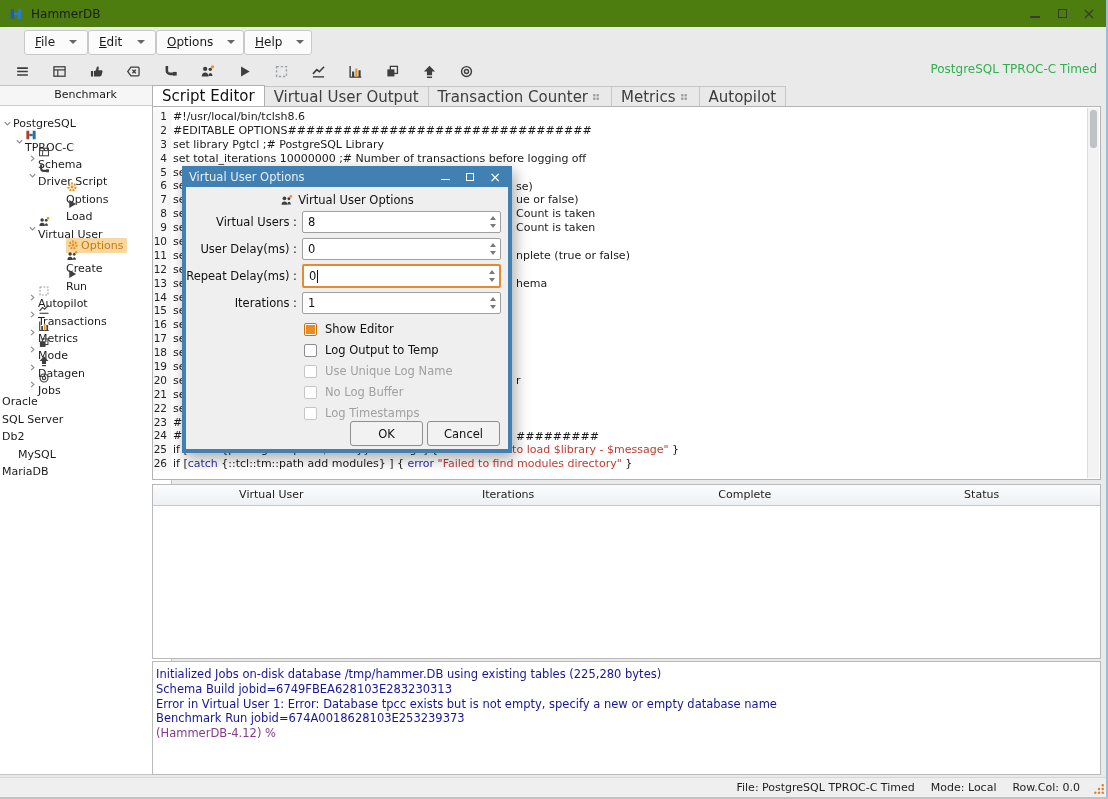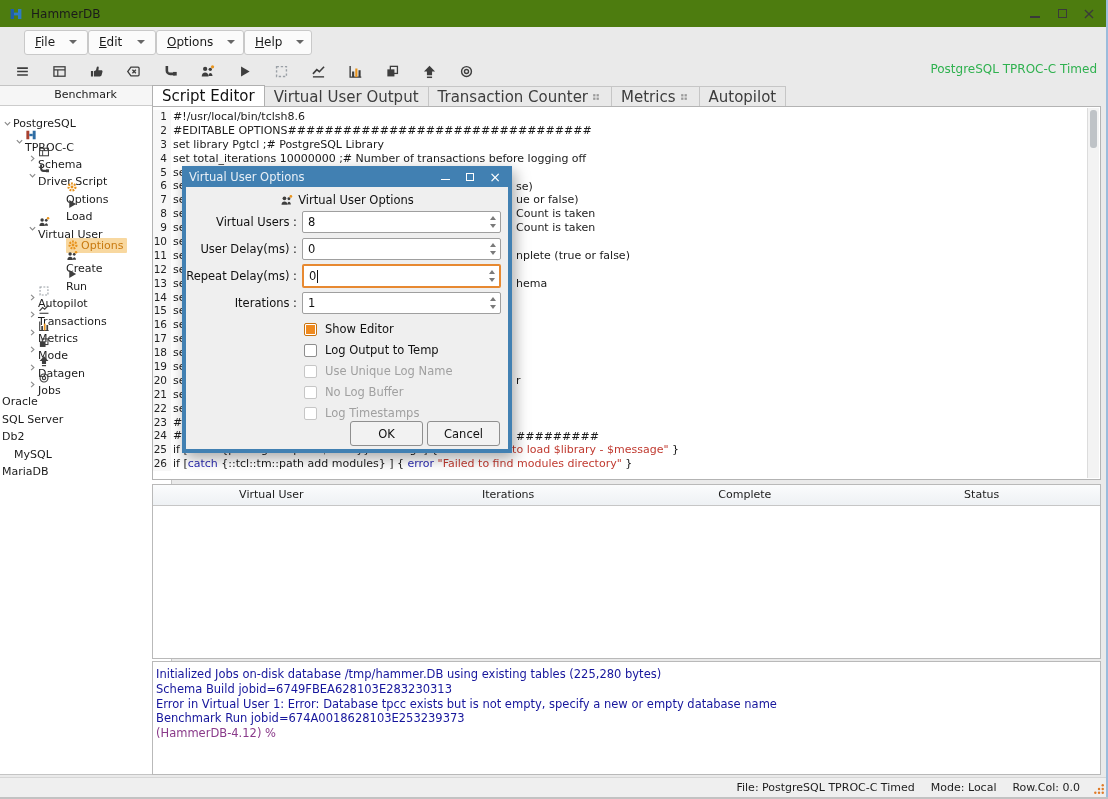--- a/index.html
+++ b/index.html
@@ -463,7 +463,7 @@
         <div class="trow" style="padding-left: 2px;">
           <span><span class="tlabel">Db2</span></span>
         </div>
-        <div class="trow" style="padding-left: 14px;">
+        <div class="trow" style="padding-left: 4px; margin-left: 14px;">
           <span><span class="tlabel">MySQL</span></span>
         </div>
         <div class="trow" style="padding-left: 2px;">

